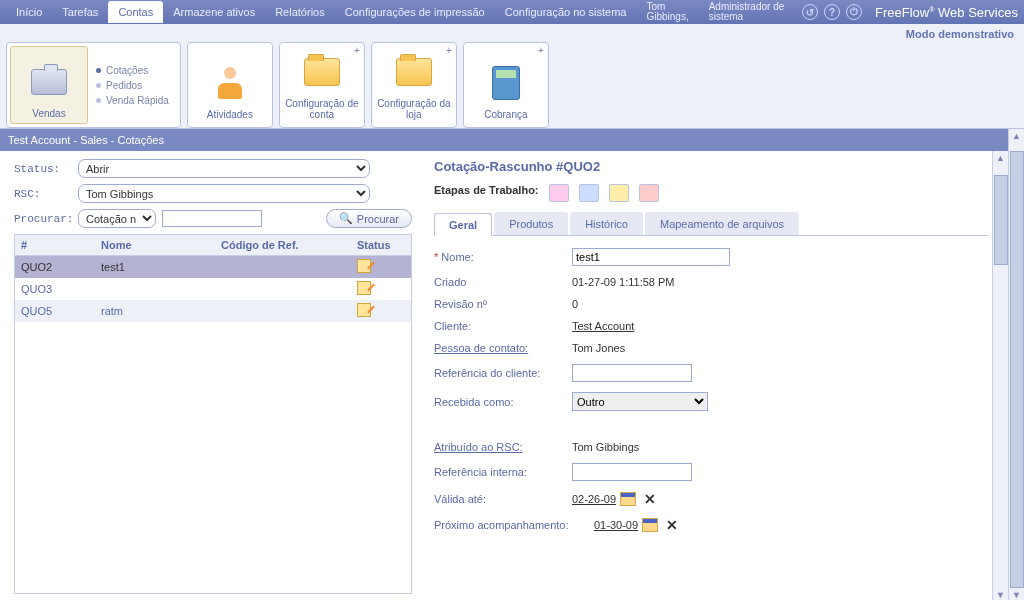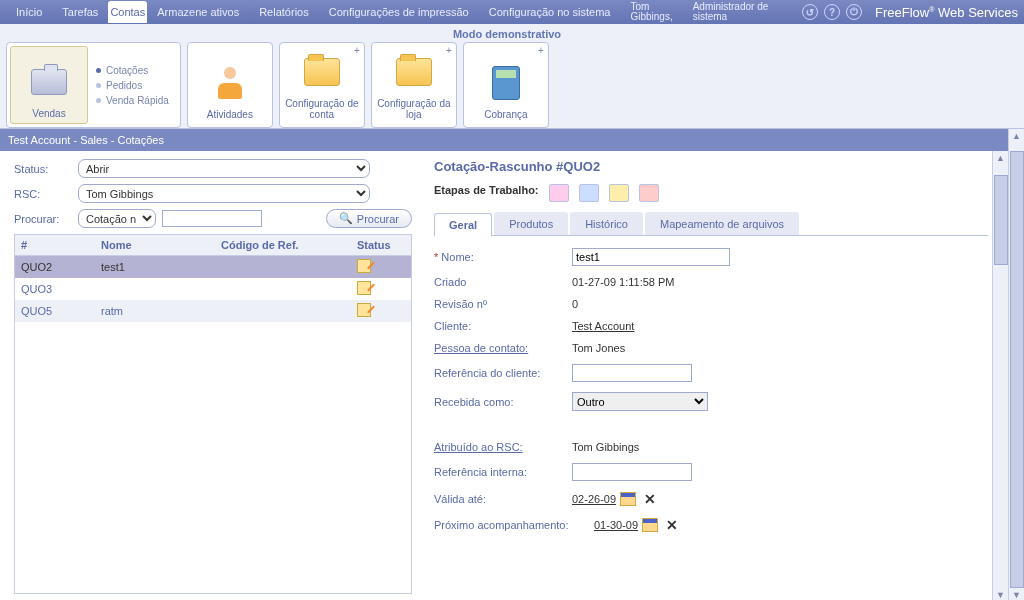--- a/index.html
+++ b/index.html
@@ -6,7 +6,7 @@
 body { width: 1024px; height: 600px; overflow: hidden; background: #fff; font-size: 11px; color: #333; }
 .topbar { background: linear-gradient(#7b89c2, #6374b4); height: 24px; display: flex; align-items: center; color: #fff; padding: 0 6px; }
 .topbar .menu-item { padding: 4px 10px; color: #e8ecff; cursor: pointer; font-size: 11px; }
-.topbar .menu-item.active { background: #fff; color: #5a6aa8; border-radius: 3px 3px 0 0; padding: 5px 2px 5px; }
+.topbar .menu-item.active { background: #fff; color: #5a6aa8; border-radius: 3px 3px 0 0; padding: 5px 10px 5px; }
 .topbar .user-block { padding: 0 10px; font-size: 10px; line-height: 10px; color: #e8ecff; }
 .topbar .spacer { flex: 1; }
 .topbar .icon-circle { width: 16px; height: 16px; border: 1.5px solid #ccd4ff; border-radius: 50%; margin: 0 3px; display: inline-flex; align-items: center; justify-content: center; color: #ccd4ff; font-size: 10px; font-weight: bold; cursor: pointer; }

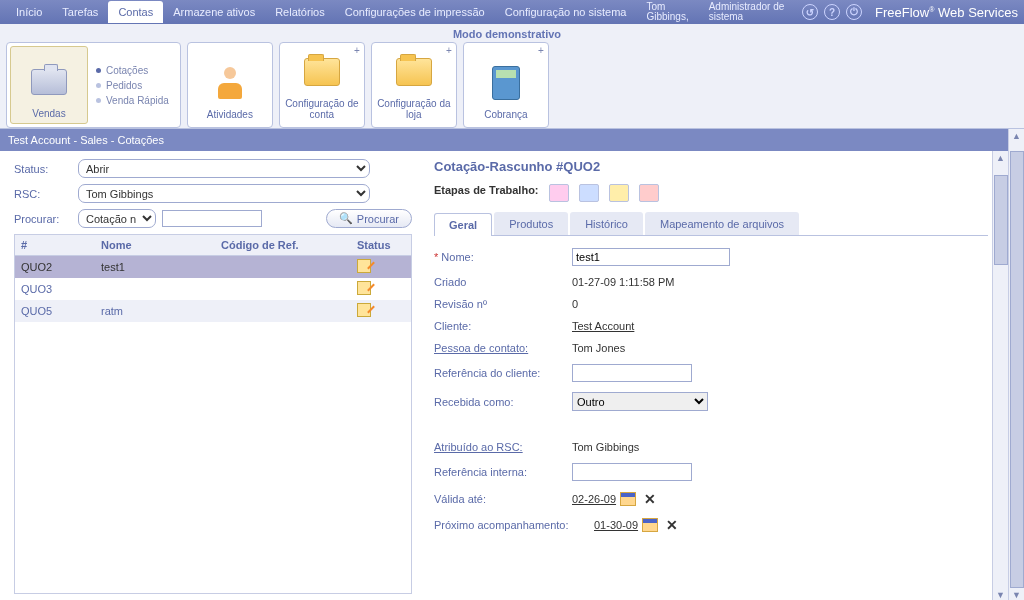--- a/index.html
+++ b/index.html
@@ -12,7 +12,7 @@
 .topbar .icon-circle { width: 16px; height: 16px; border: 1.5px solid #ccd4ff; border-radius: 50%; margin: 0 3px; display: inline-flex; align-items: center; justify-content: center; color: #ccd4ff; font-size: 10px; font-weight: bold; cursor: pointer; }
 .topbar .brand { color: #fff; font-size: 13px; margin-left: 10px; }
 .topbar .brand sup { font-size: 7px; }
-.demo-strip { text-align: center; padding: 4px 10px 0 0; font-size: 11px; color: #6374b4; font-weight: bold; background: #eef0f8; }
+.demo-strip { text-align: right; padding: 4px 10px 0 0; font-size: 11px; color: #6374b4; font-weight: bold; background: #eef0f8; }
 .ribbon { background: #eef0f8; padding: 2px 6px 0px; display: flex; gap: 6px; border-bottom: 1px solid #b9c2e0; }
 .ribbon-group { border: 1px solid #b9c2e0; border-radius: 4px; background: #fff; display: flex; align-items: center; padding: 3px; position: relative; }
 .ribbon-btn { width: 78px; height: 78px; display: flex; flex-direction: column; align-items: center; justify-content: flex-end; padding-bottom: 4px; font-size: 10px; color: #5a6aa8; cursor: pointer; border-radius: 3px; text-align: center; line-height: 11px; }

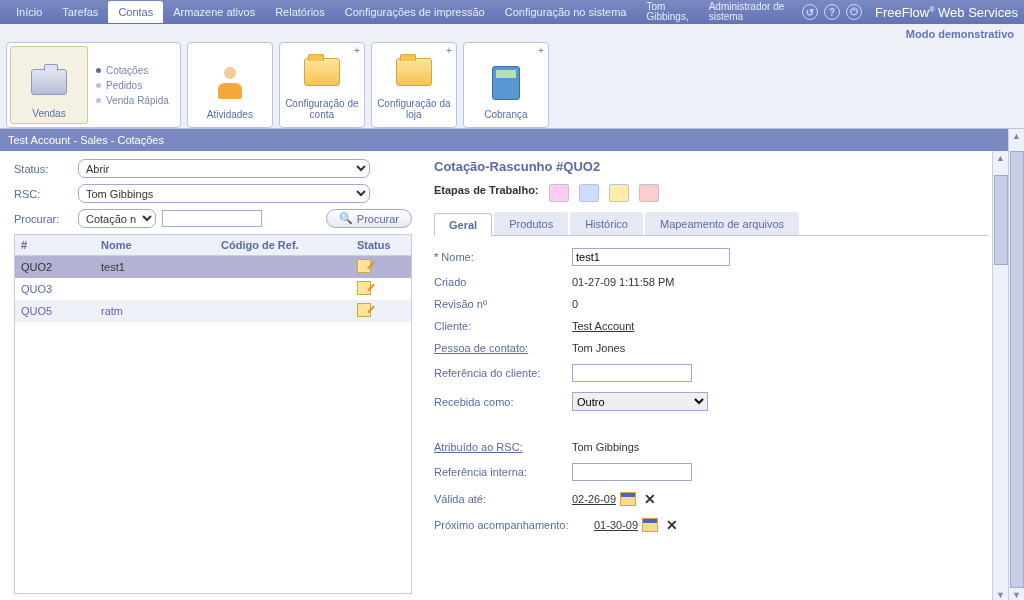--- a/index.html
+++ b/index.html
@@ -27,7 +27,7 @@
 .main-area { display: flex; height: calc(600px - 24px - 17px - 86px - 22px); }
 .left-pane { width: 420px; padding: 8px 8px 8px 14px; border-right: none; display: flex; flex-direction: column; }
 .filter-row { display: flex; align-items: center; margin-bottom: 6px; gap: 6px; }
-.filter-row label { width: 58px; color: #5a6aa8; font-size: 11px; }
+.filter-row label { width: 58px; color: #5a6aa8; font-size: 11px; font-family: Liberation Mono, monospace; }
 .filter-row select, .filter-row input[type=text] { border: 1px solid #9faad0; font-size: 11px; padding: 1px 3px; color: #333; background: #fff; }
 .filter-row select { height: 19px; border-radius: 7px; }
 .wide-select { width: 292px; }

